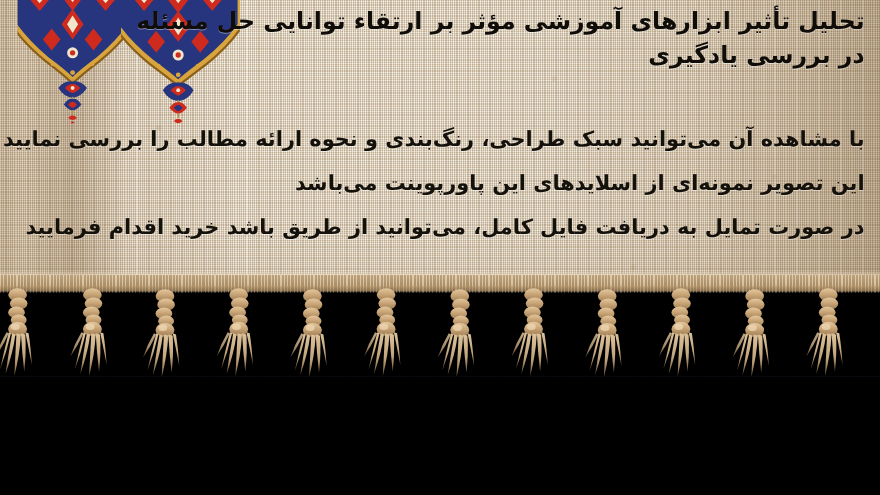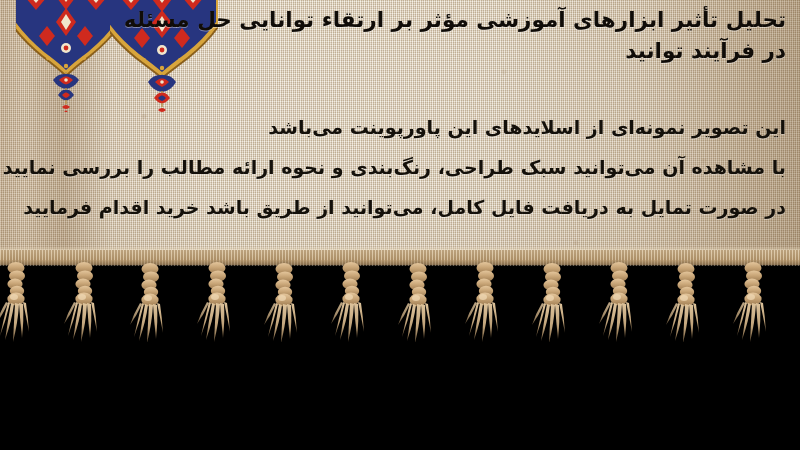--- a/index.html
+++ b/index.html
@@ -268,7 +268,7 @@
 
     <div class="title-block">
       <span class="title-line">تحلیل تأثیر ابزارهای آموزشی مؤثر بر ارتقاء توانایی حل مسئله</span>
-      <span class="title-line">در فرآیند توانید</span>
+      <span class="title-line">در بررسی یادگیری</span>
     </div>
 
     <div class="body-block">

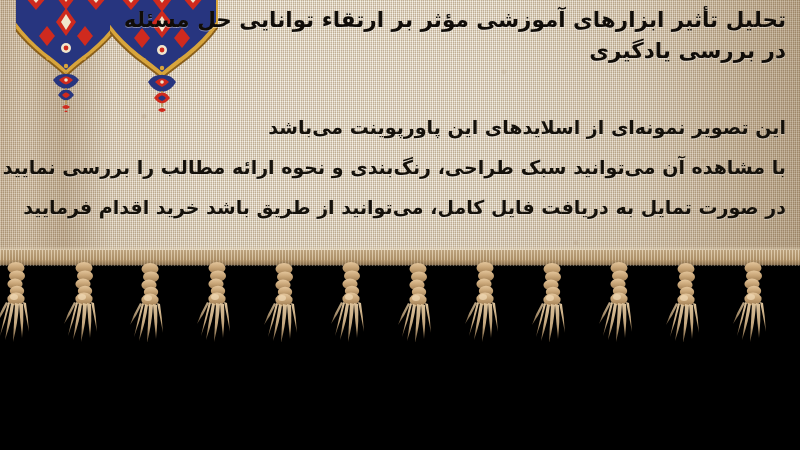--- a/index.html
+++ b/index.html
@@ -272,8 +272,8 @@
     </div>
 
     <div class="body-block">
+      <span class="body-line">با مشاهده آن می‌توانید سبک طراحی، رنگ‌بندی و نحوه ارائه مطالب را بررسی نمایید</span>
       <span class="body-line">این تصویر نمونه‌ای از اسلایدهای این پاورپوینت می‌باشد</span>
-      <span class="body-line">با مشاهده آن می‌توانید سبک طراحی، رنگ‌بندی و نحوه ارائه مطالب را بررسی نمایید</span>
       <span class="body-line">در صورت تمایل به دریافت فایل کامل، می‌توانید از طریق باشد خرید اقدام فرمایید</span>
     </div>
 

